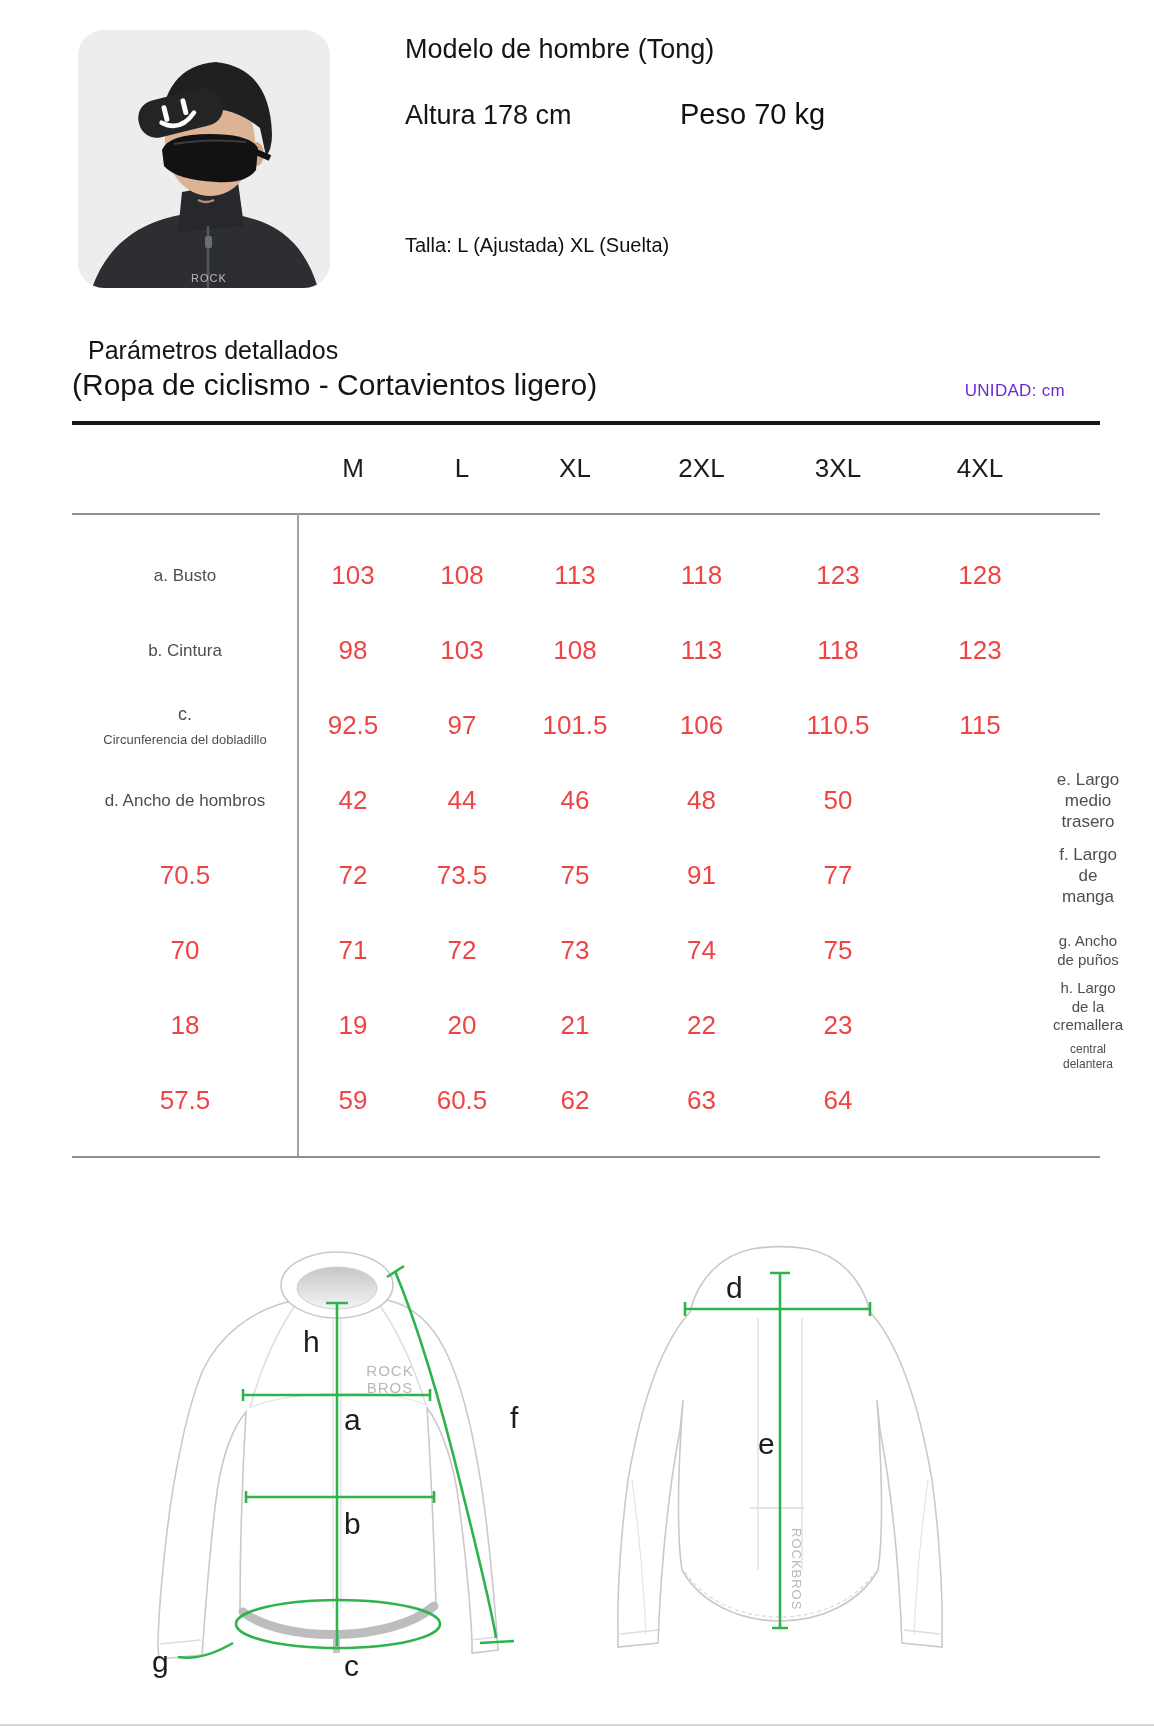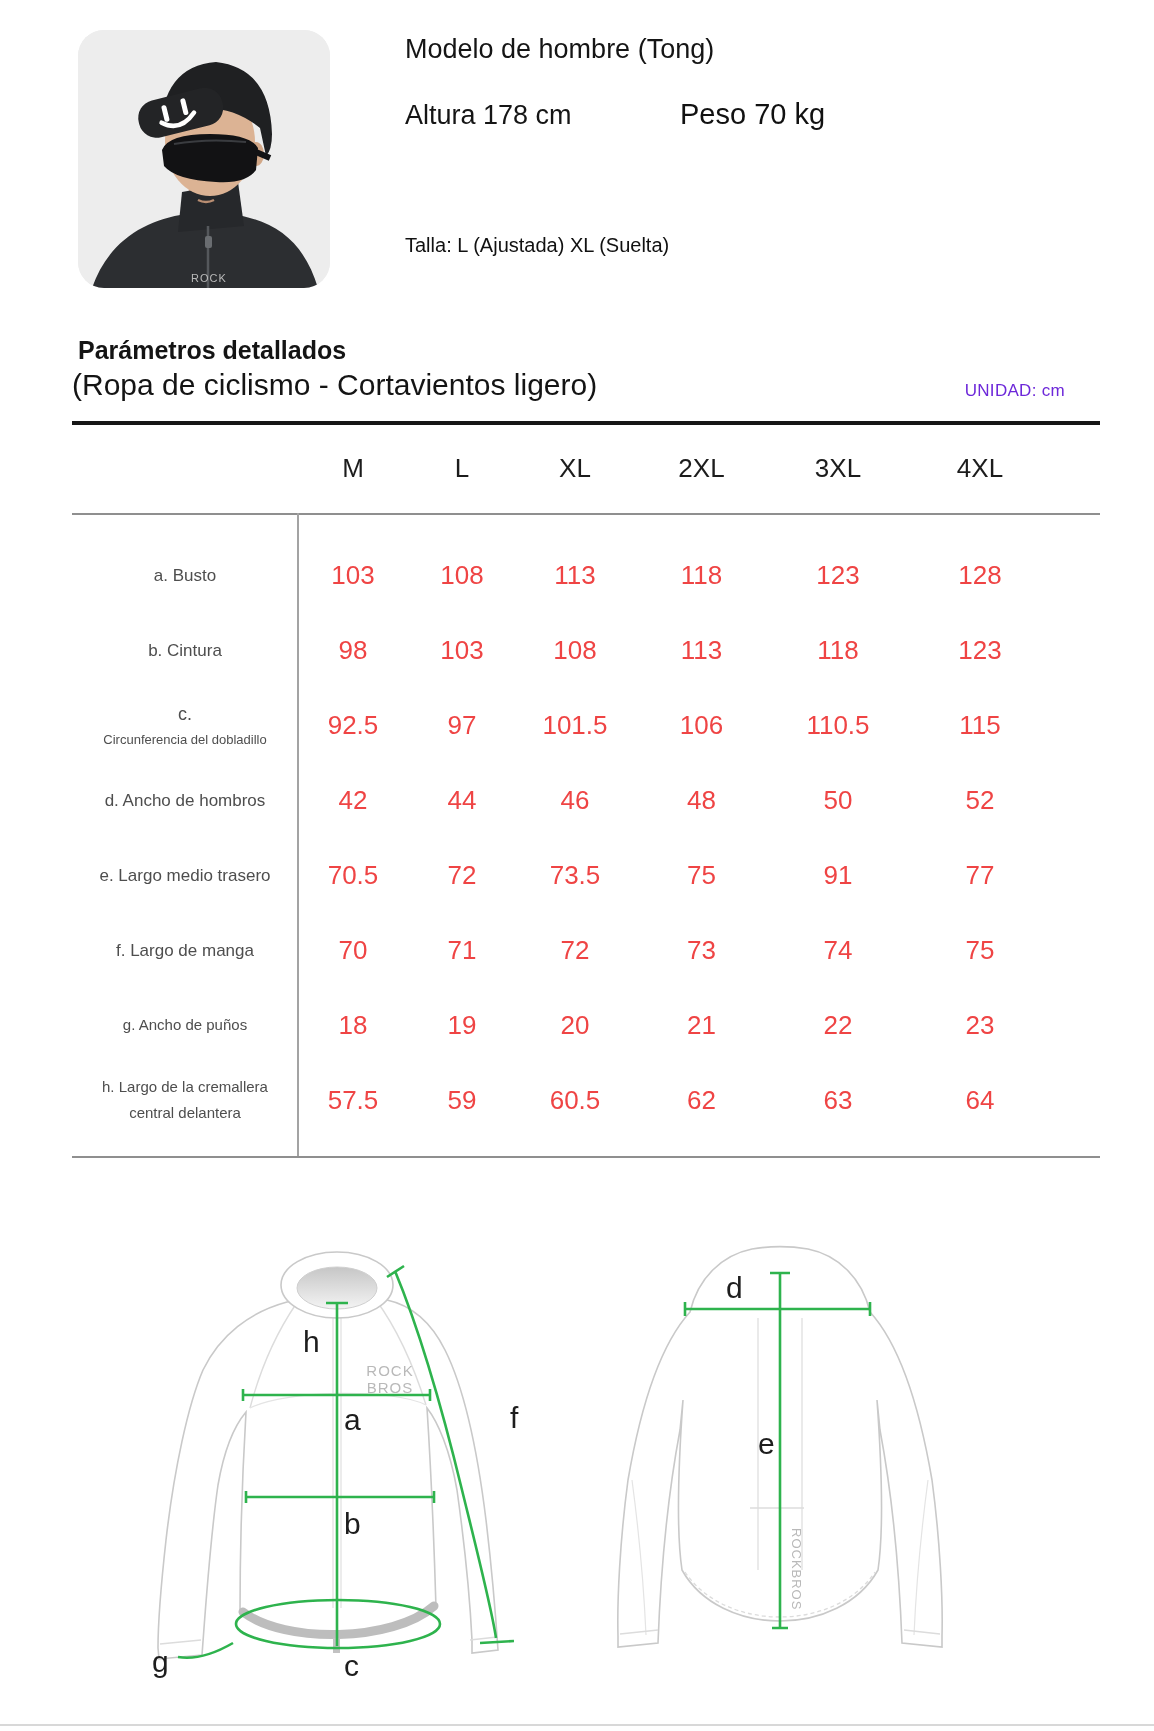--- a/index.html
+++ b/index.html
@@ -23,7 +23,7 @@
   .size-line   { left:405px; top:234px; font-size:20px; color:#111;    }
 
   
-  .sec-title1 { left:78px; top:336px; font-size:25px; color:#141414;font-weight:bold; }
+  .sec-title1 { left:88px; top:336px; font-size:25px; color:#141414; }
   .sec-title2 { left:72px; top:368px; font-size:30px; color:#141414; }
   .unit-label { right:89px; top:381px; font-size:17px; color:#6d28d9; letter-spacing:.3px; }
 

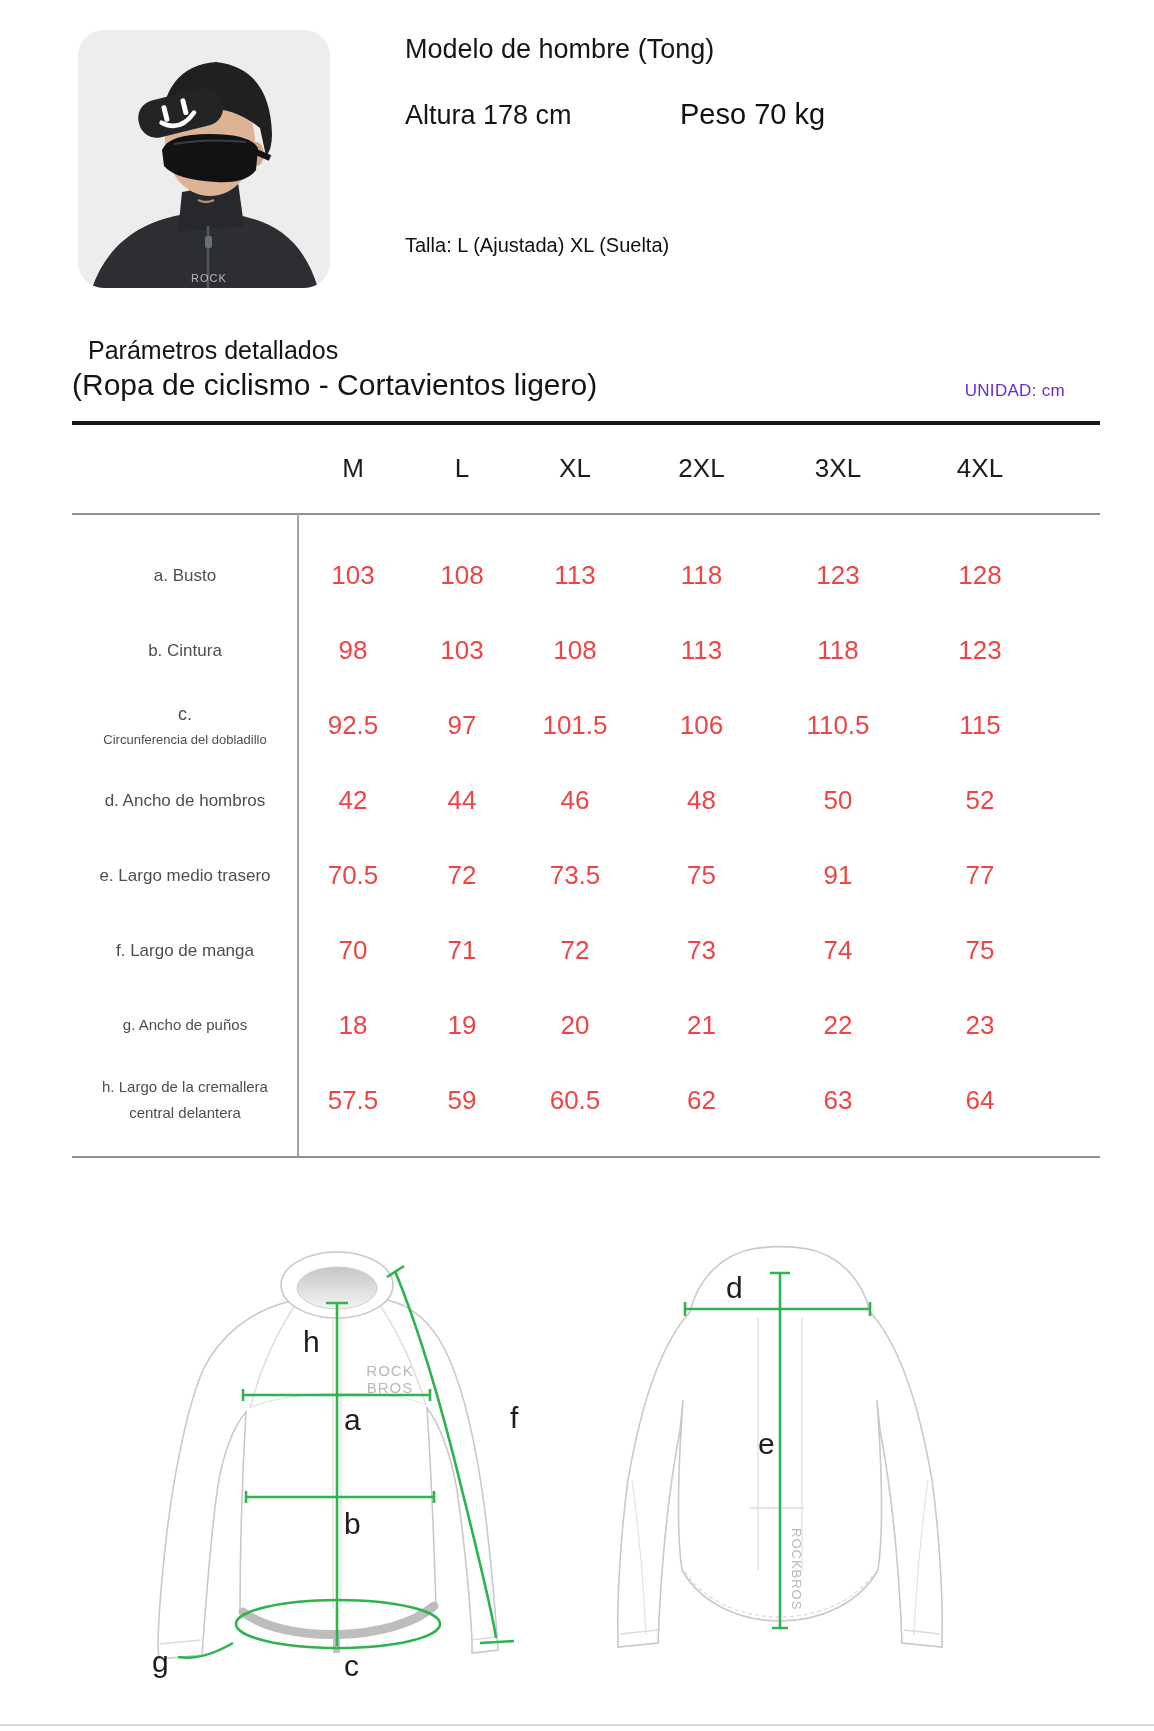--- a/index.html
+++ b/index.html
@@ -170,7 +170,6 @@
     <div class="tcell">46</div>
     <div class="tcell">48</div>
     <div class="tcell">50</div>
-    <div class="tcell">52</div>
     <div></div>
 
     <div class="tlabel">e. Largo medio trasero</div>

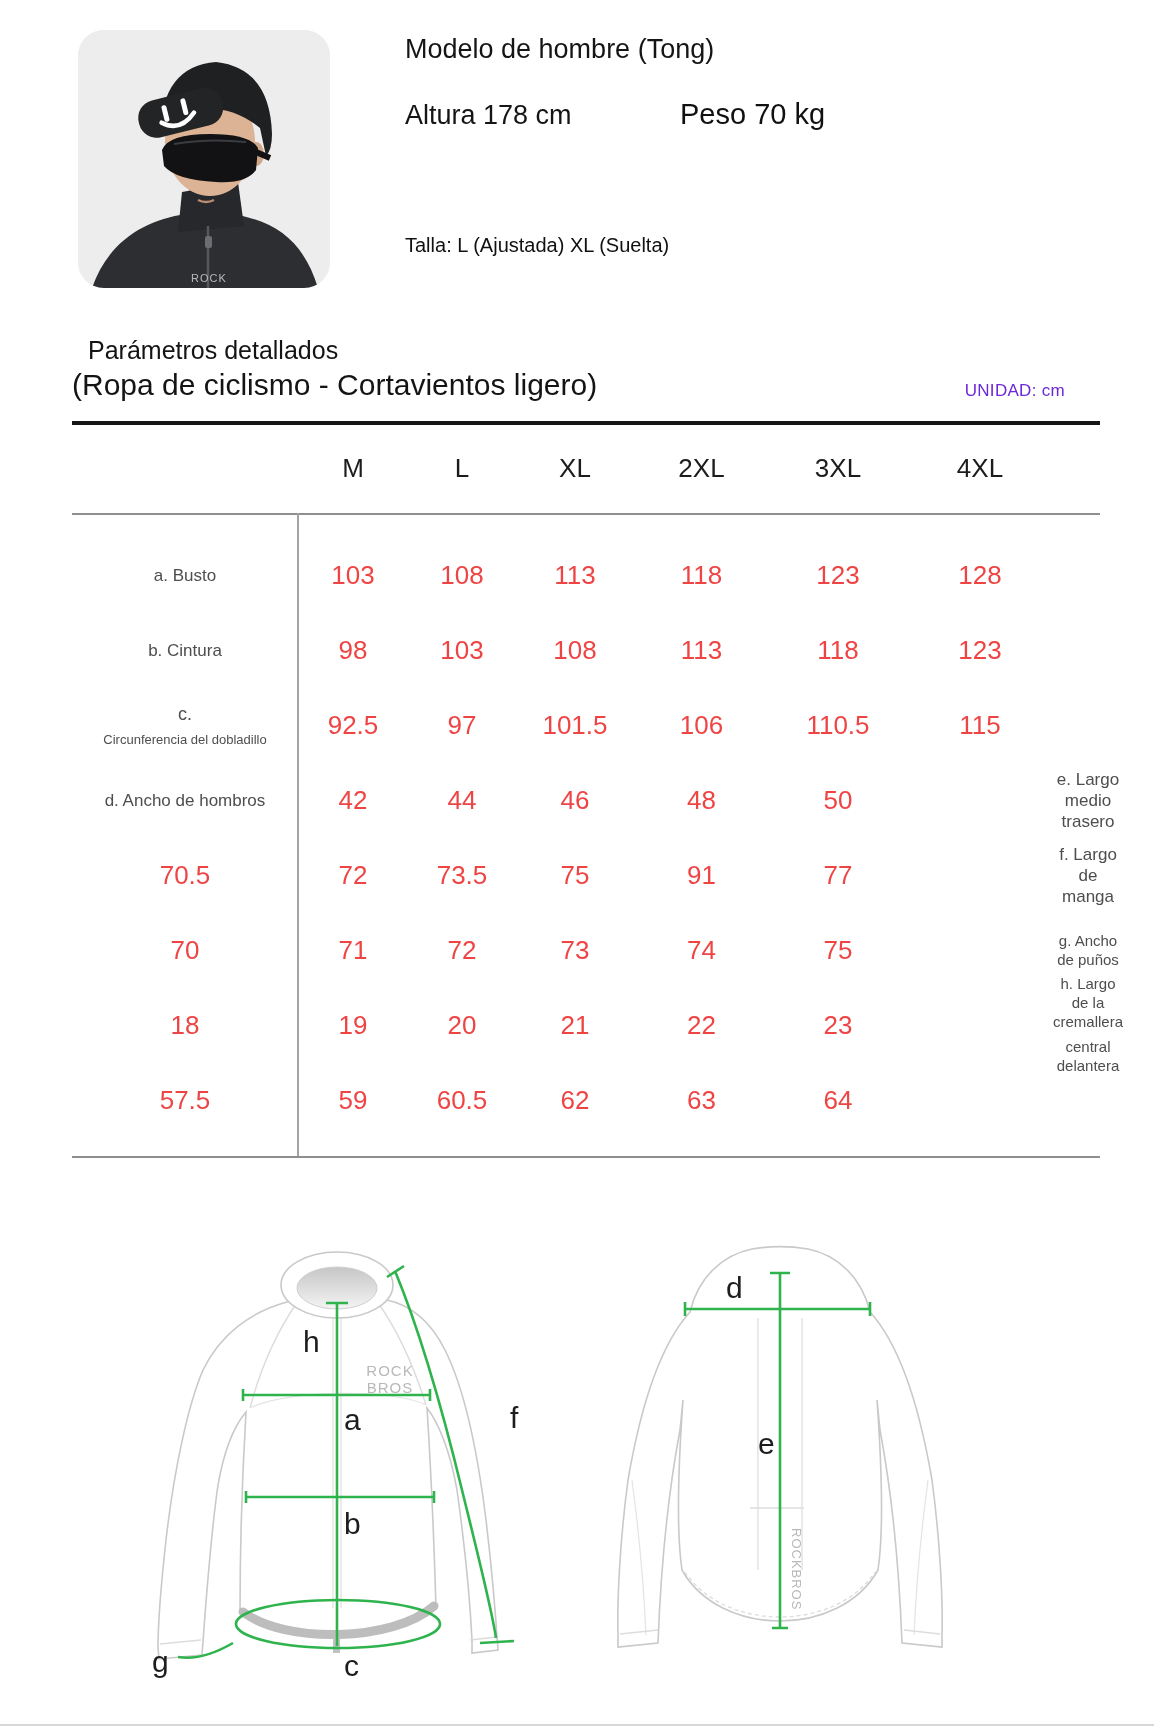--- a/index.html
+++ b/index.html
@@ -54,7 +54,7 @@
   }
   .tlabel .sub-small { font-size:13px; margin-top:6px; color:#4e4e4e; }
   .tlabel.small-label { font-size:15px; }
-  .tlabel .sub-large { font-size:15px; margin-top:7px; }
+  .tlabel .sub-large { font-size:12px; margin-top:7px; }
 
   
   .front-diagram { left:100px; top:1195px; width:440px; height:505px; }

